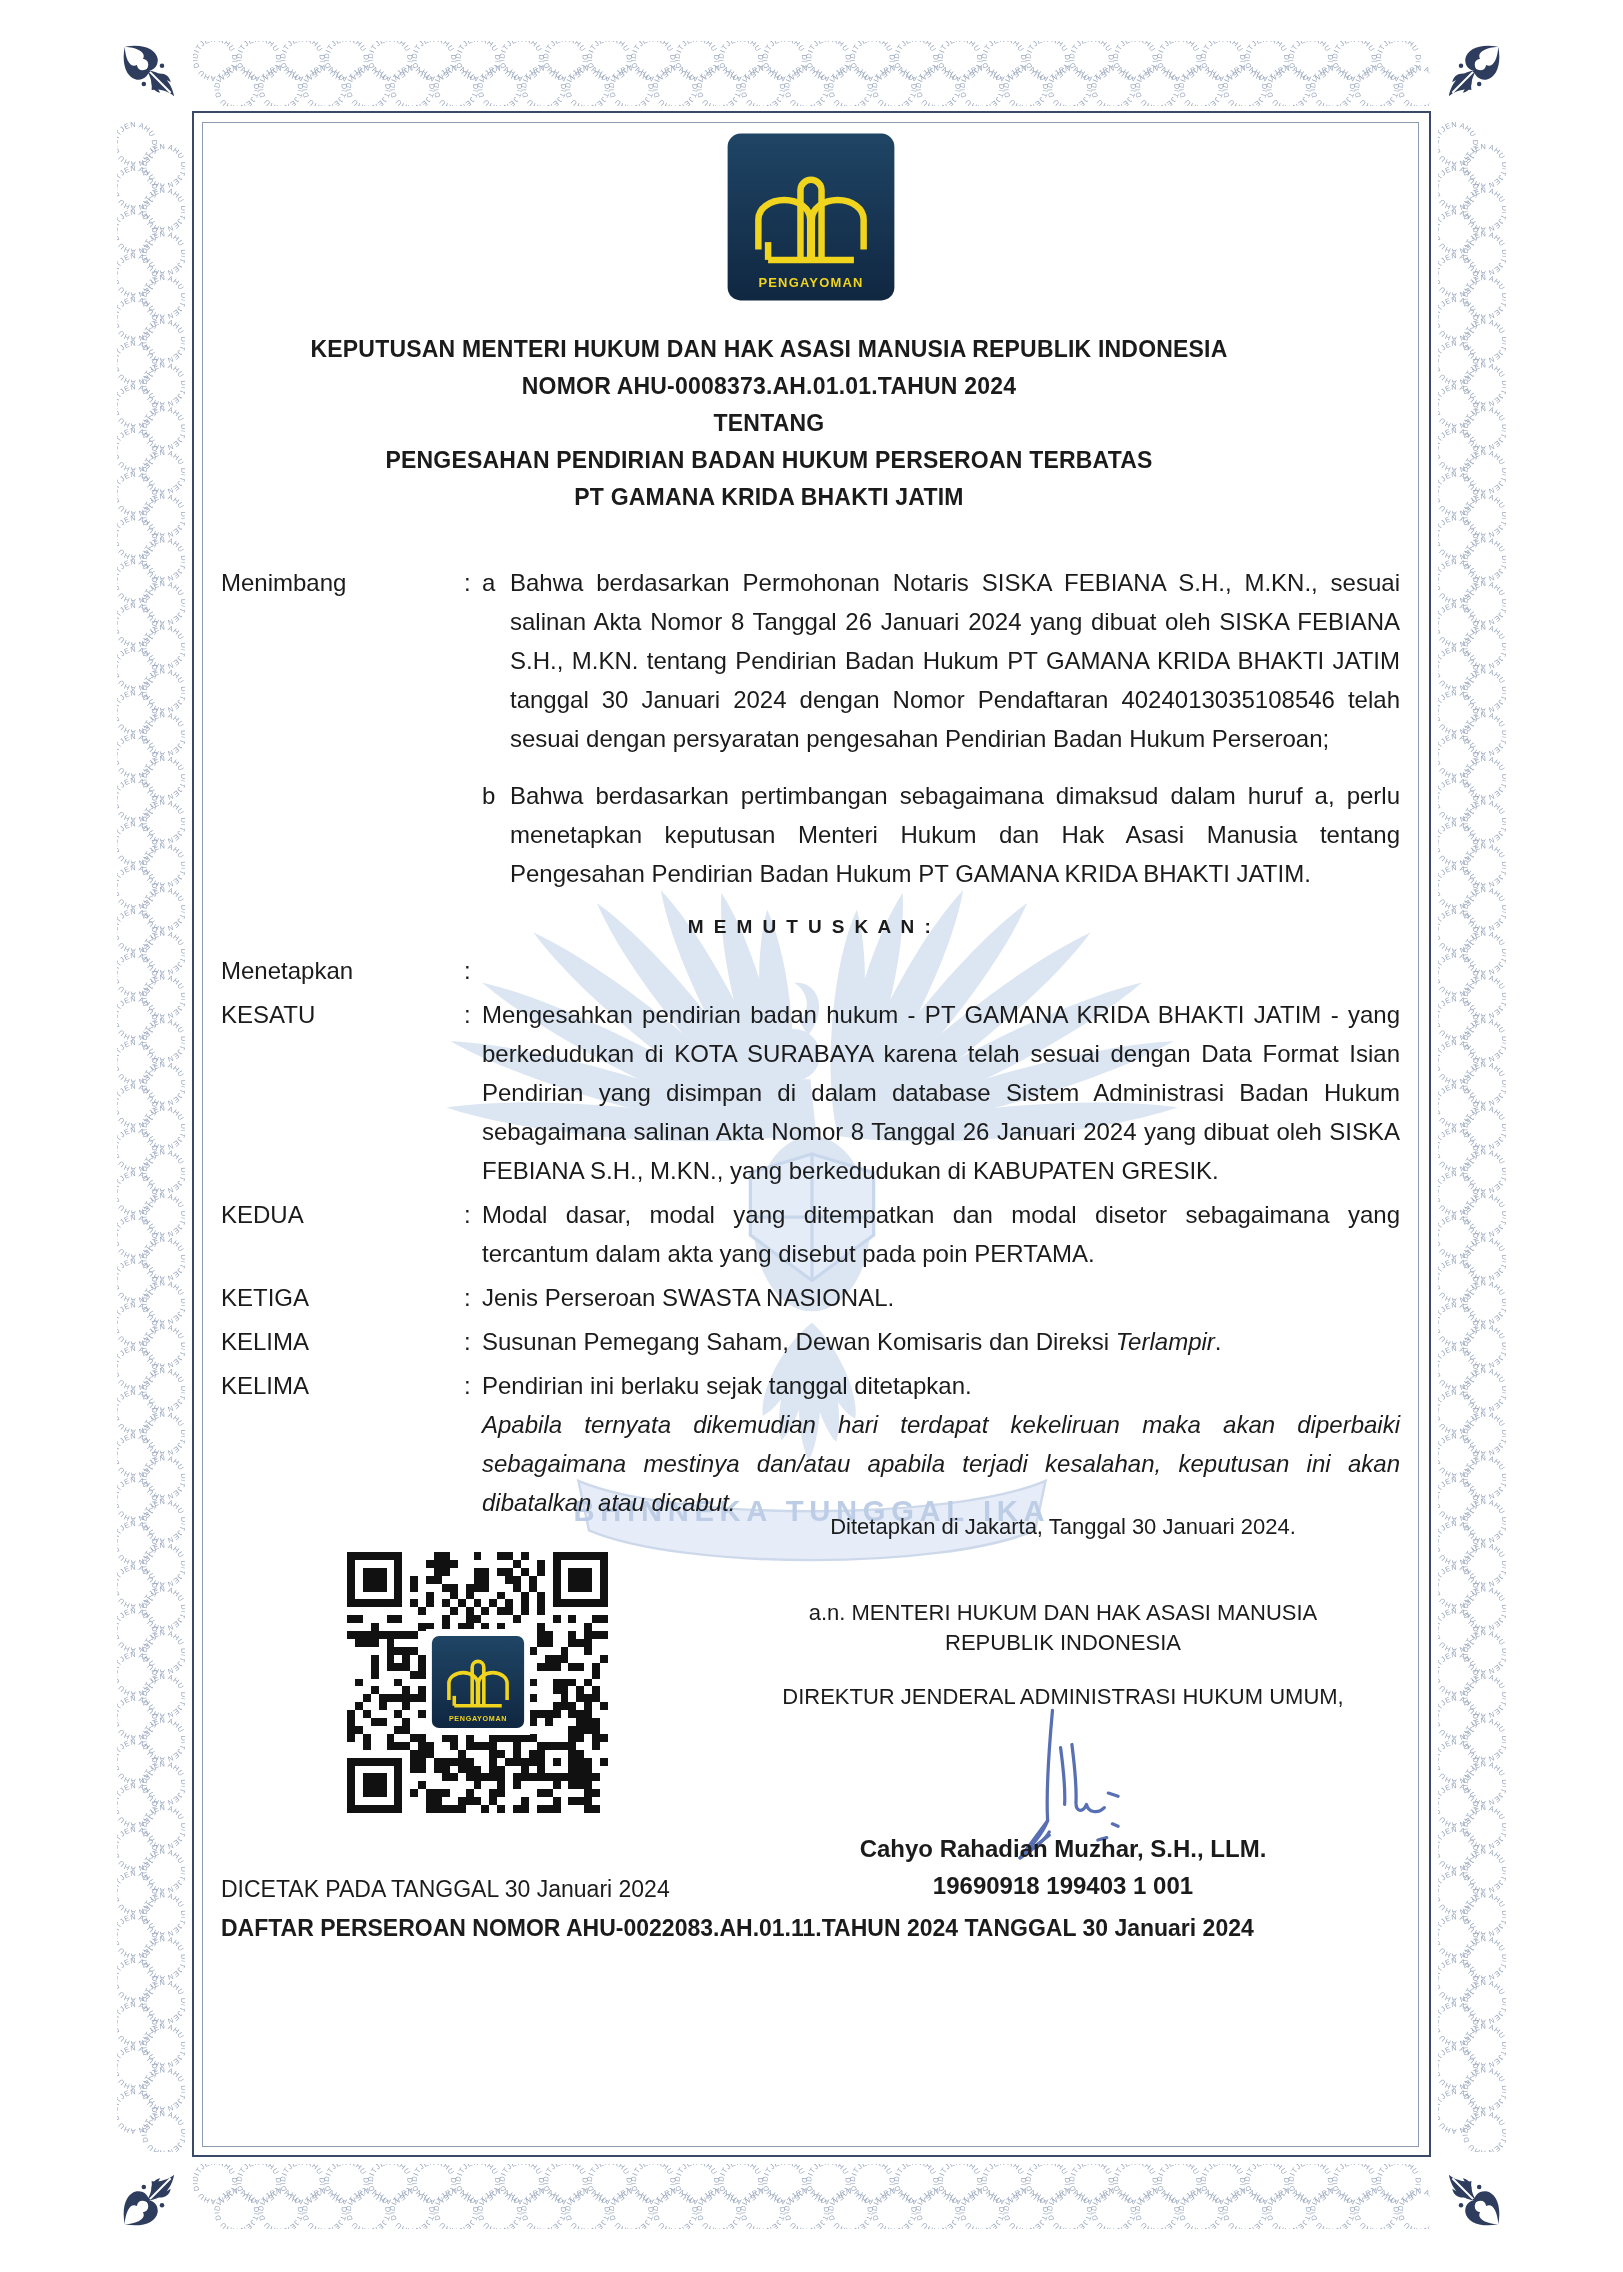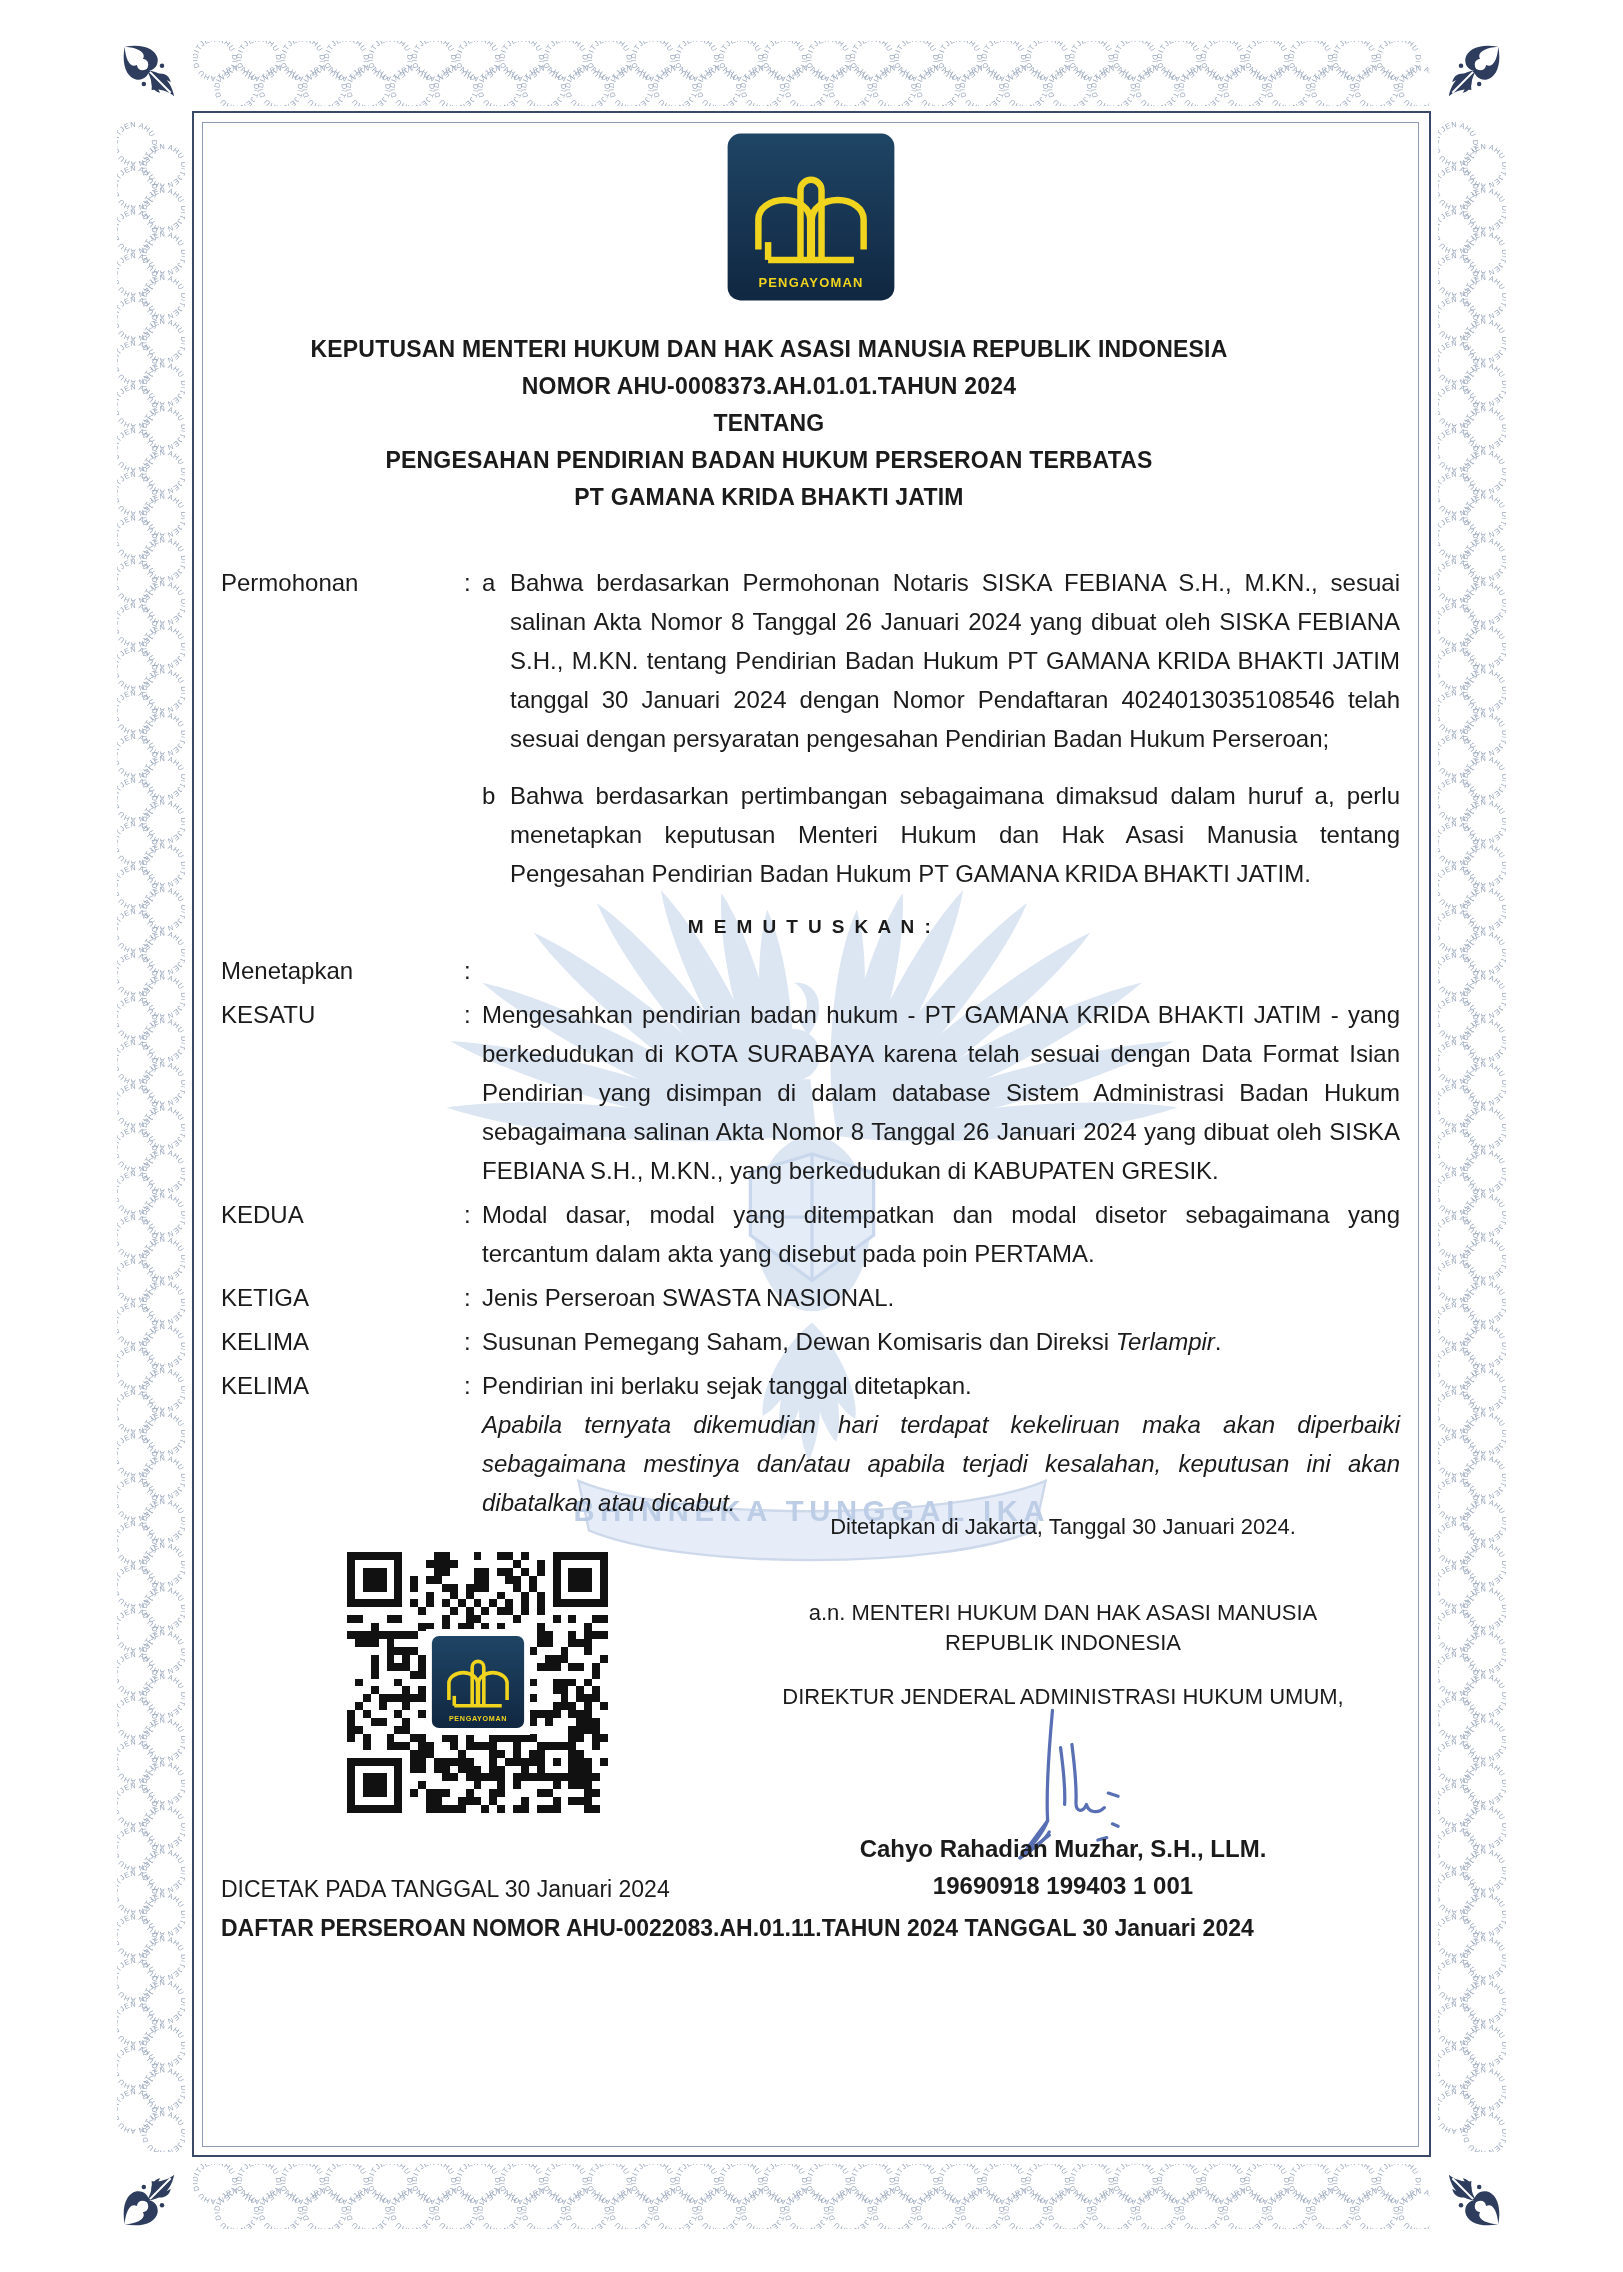--- a/index.html
+++ b/index.html
@@ -481,7 +481,7 @@
   <div class="docbody">
 
     <div class="row">
-      <div class="lbl">Permohonan</div>
+      <div class="lbl">Menimbang</div>
       <div class="colon">:</div>
       <div class="content">
         <div class="item">

